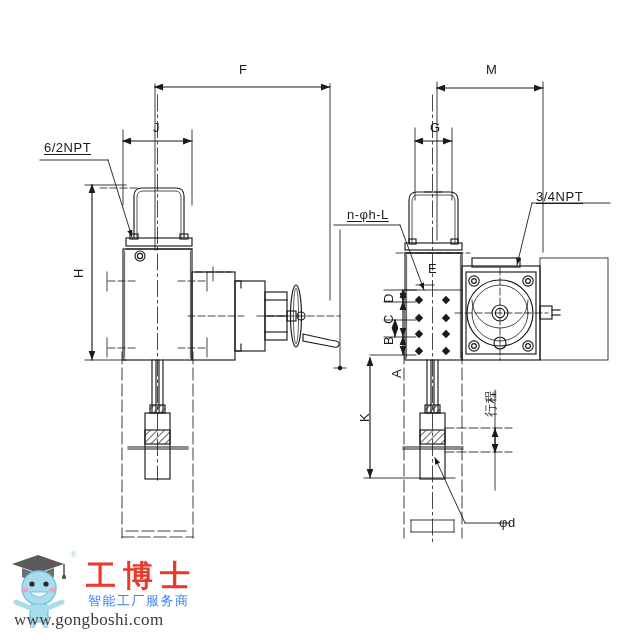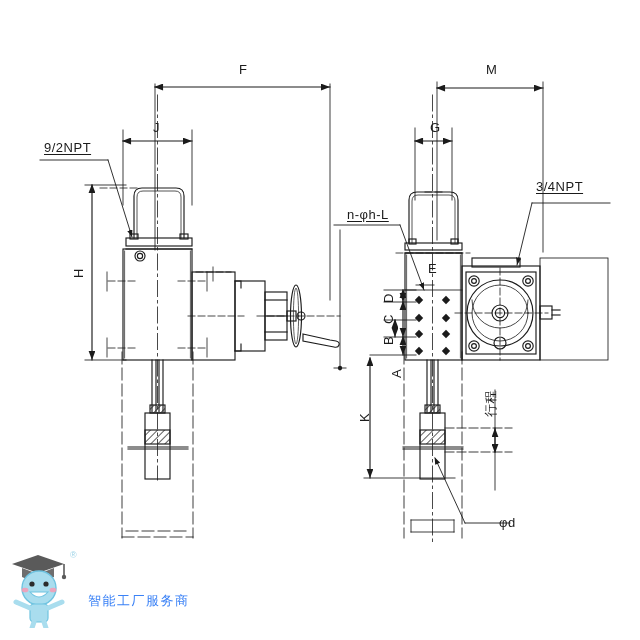--- a/index.html
+++ b/index.html
@@ -312,7 +312,7 @@
     </g>
   </svg>
 
-  <span class="lbl u" style="left:44px;top:141px;">9/2NPT</span>
+  <span class="lbl u" style="left:44px;top:141px;">6/2NPT</span>
 
   <span class="lbl dim" style="left:239px;top:63px;">F</span>
 

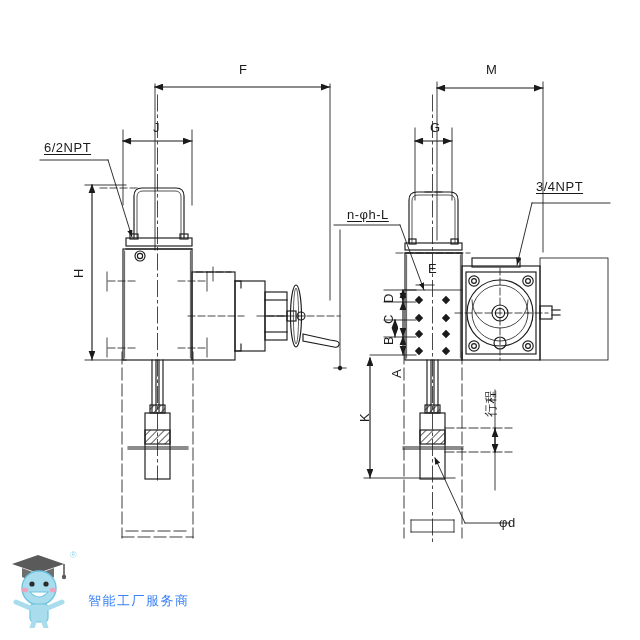--- a/index.html
+++ b/index.html
@@ -326,7 +326,7 @@
 
   <span class="lbl u" style="left:336px;top:208px;margin-left:11px;">n-φh-L</span>
 
-  <span class="lbl u" style="left:536px;top:180px;">3/4NPT</span>
+  <span class="lbl u" style="left:536px;top:190px;">3/4NPT</span>
 
   <span class="lbl dim" style="left:428px;top:262px;">E</span>
 

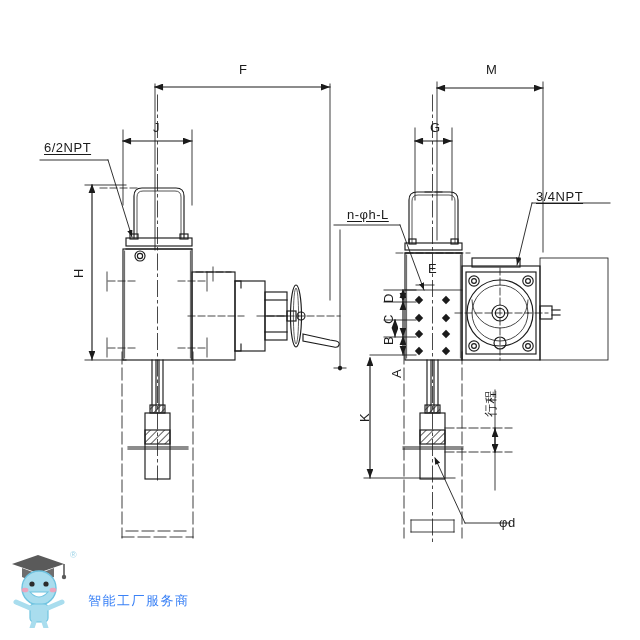--- a/index.html
+++ b/index.html
@@ -367,6 +367,7 @@
     </svg>
 
     <span class="reg">®</span>
+    <span class="txtcn">工博士</span>
     <span class="sub">智能工厂服务商</span>
   </div>
 

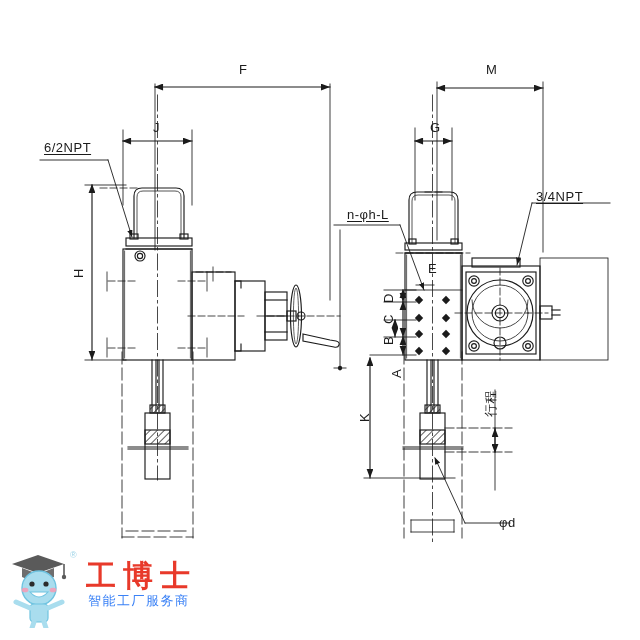--- a/index.html
+++ b/index.html
@@ -369,6 +369,7 @@
     <span class="reg">®</span>
     <span class="txtcn">工博士</span>
     <span class="sub">智能工厂服务商</span>
+    <span class="url">www.gongboshi.com</span>
   </div>
 
 </div>

